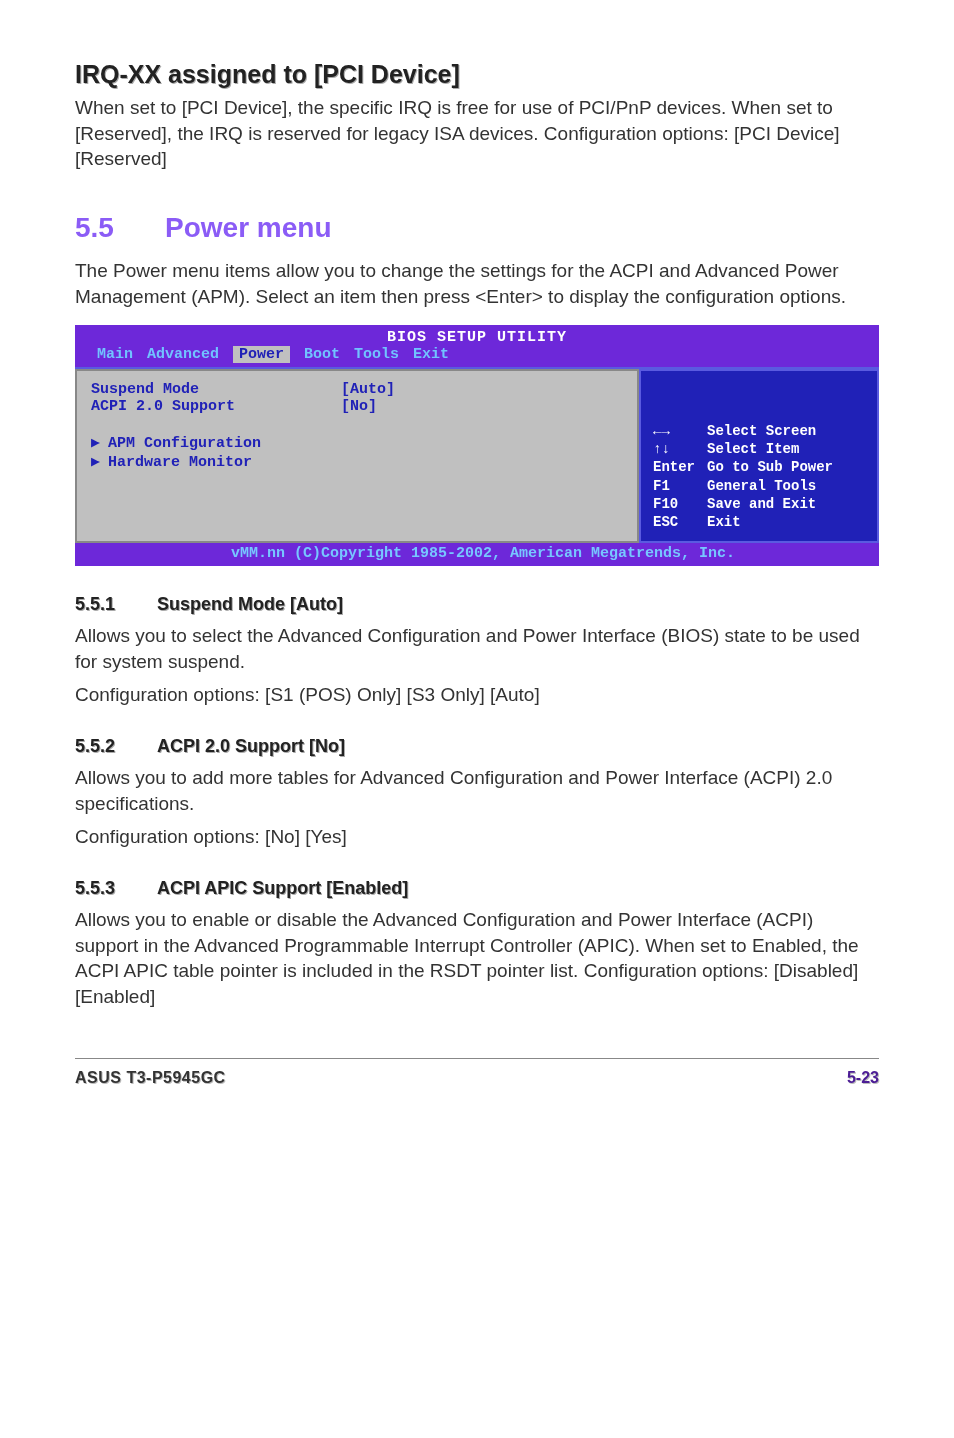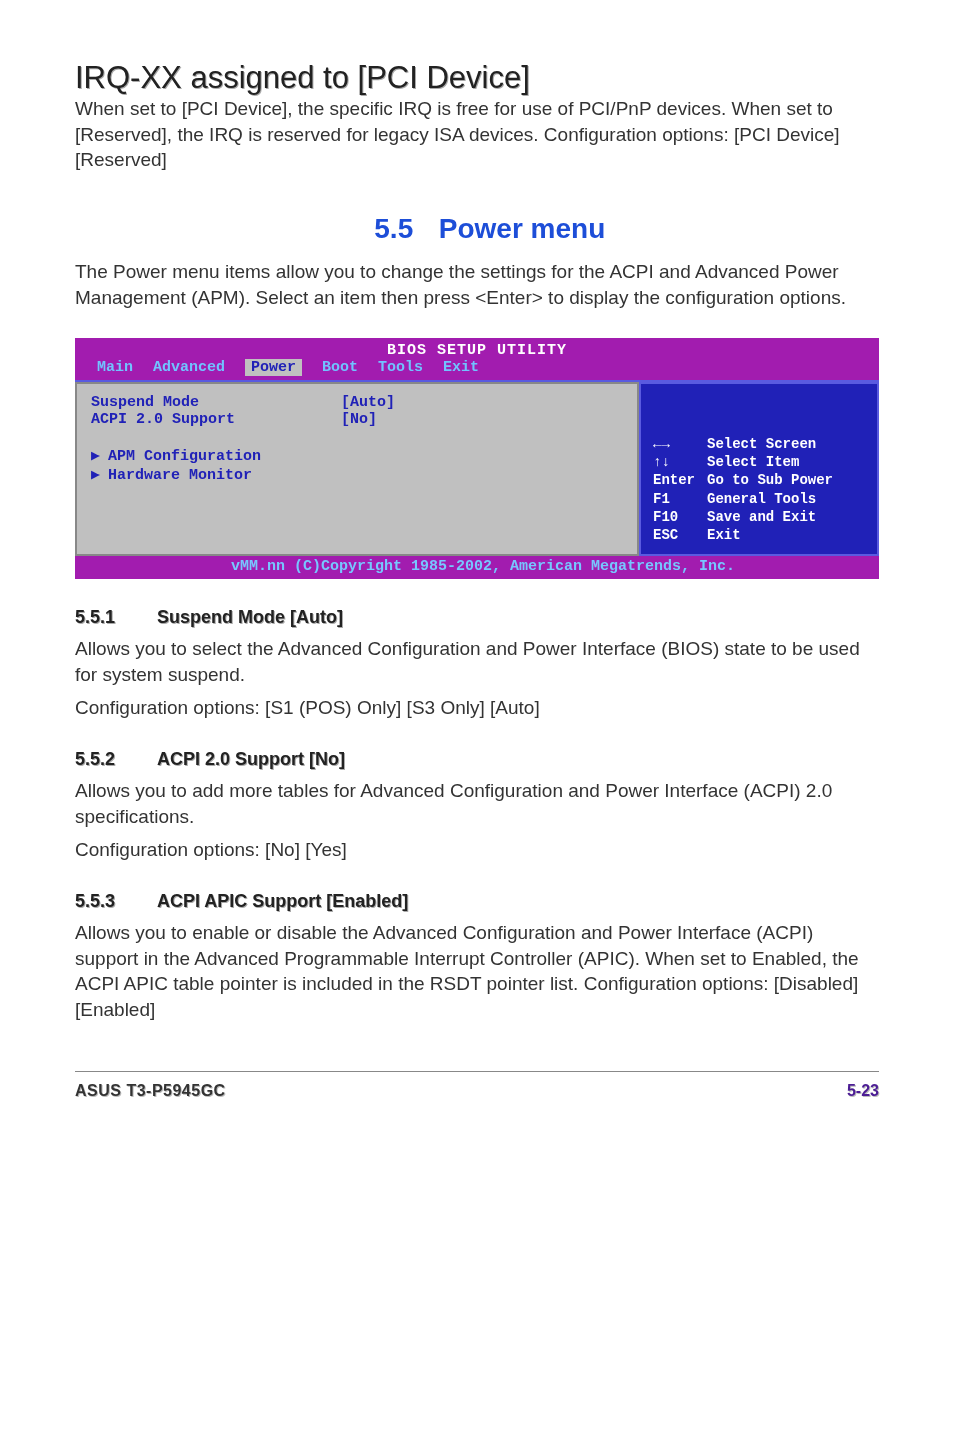--- a/index.html
+++ b/index.html
@@ -12,10 +12,11 @@
     color: #333;
   }
   .section-heading {
-    font-size: 31px;
-    font-weight: normal;
+    font-size: 25px;
+    font-weight: bold;
     color: #222;
     text-shadow: 1px 1px 0 #aaa;
+    margin-bottom: 6px;
   }
   .body-text {
     font-size: 19px;

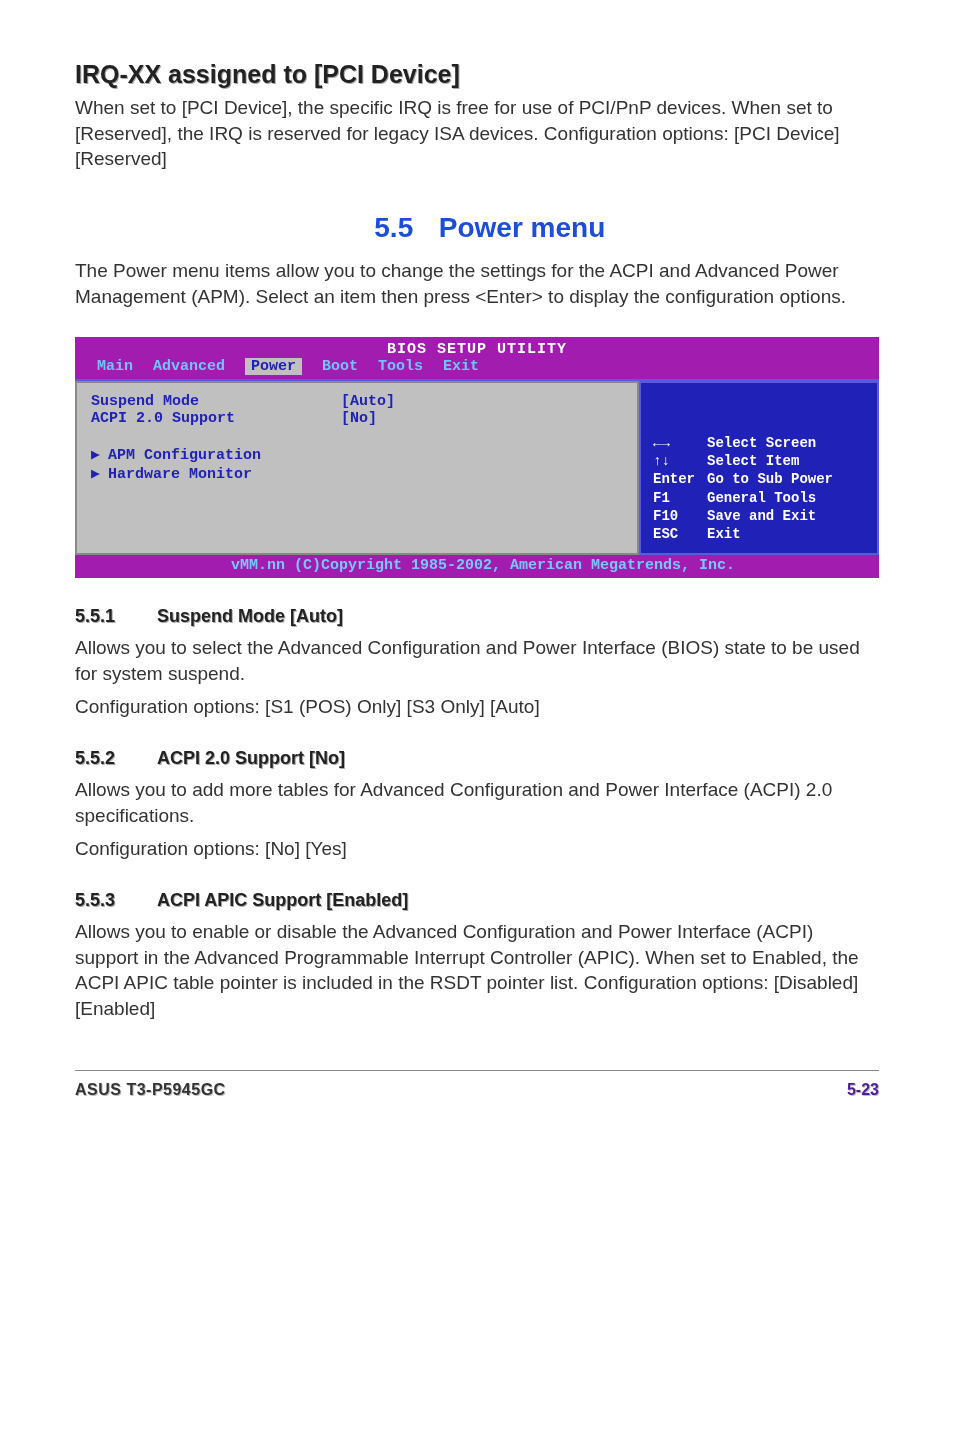--- a/index.html
+++ b/index.html
@@ -27,10 +27,9 @@
   .num-heading {
     font-size: 28px;
     font-weight: bold;
-    color: #1d4ed8;
+    color: #8b5cf6;
     margin-top: 40px;
     margin-bottom: 14px;
-    text-align: center;
   }
   .num-heading .num { display:inline-block; width: 90px; }
   .sub-heading {

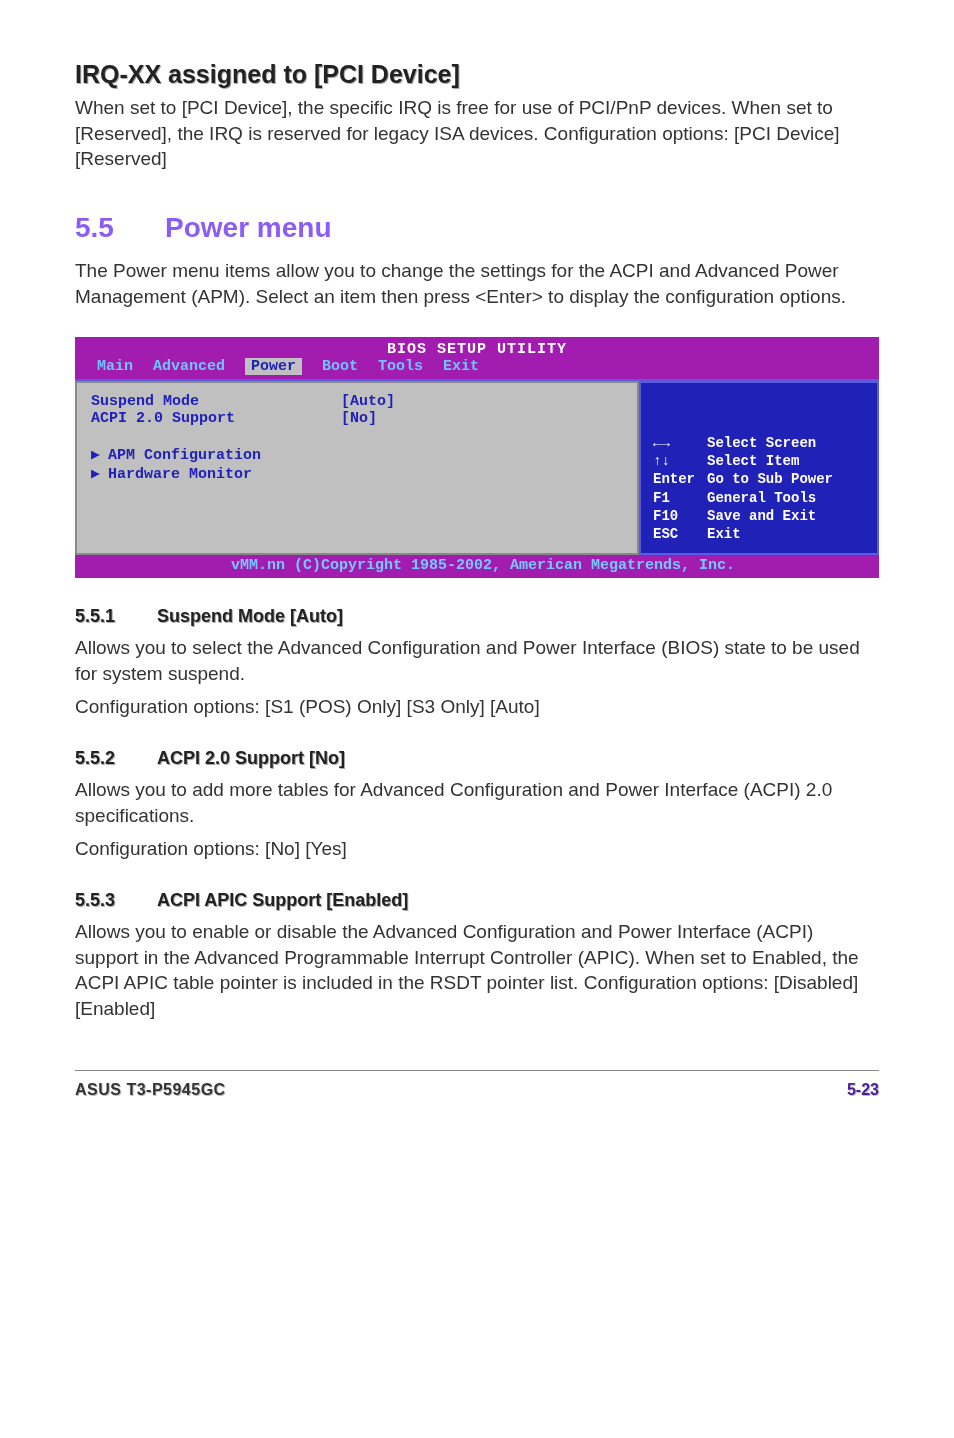--- a/index.html
+++ b/index.html
@@ -45,11 +45,11 @@
   
   .bios {
     width: 100%;
-    background: #a21caf;
+    background: #6d28d9;
     color: #fff;
     font-family: "Courier New", monospace;
     font-size: 15px;
-    margin-top: 28px;
+    margin-top: 16px;
     margin-bottom: 10px;
   }
   .bios-title {

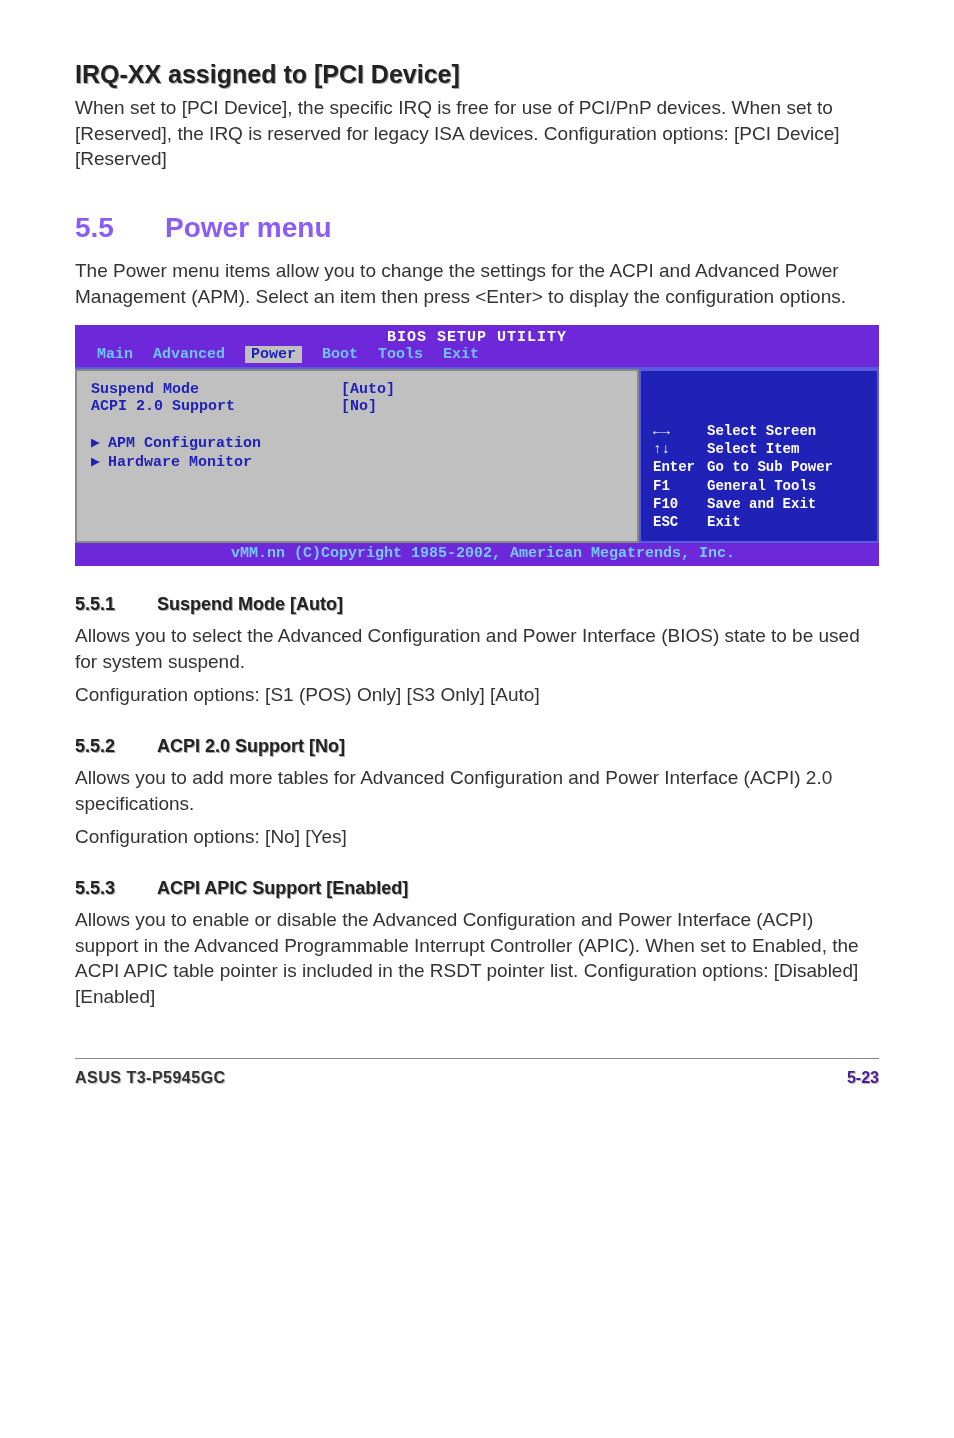--- a/index.html
+++ b/index.html
@@ -62,7 +62,7 @@
   .bios-tabs {
     display: flex;
     padding: 0 40px 4px 22px;
-    gap: 20px;
+    gap: 14px;
     color: #71c3ff;
     font-weight: bold;
   }

